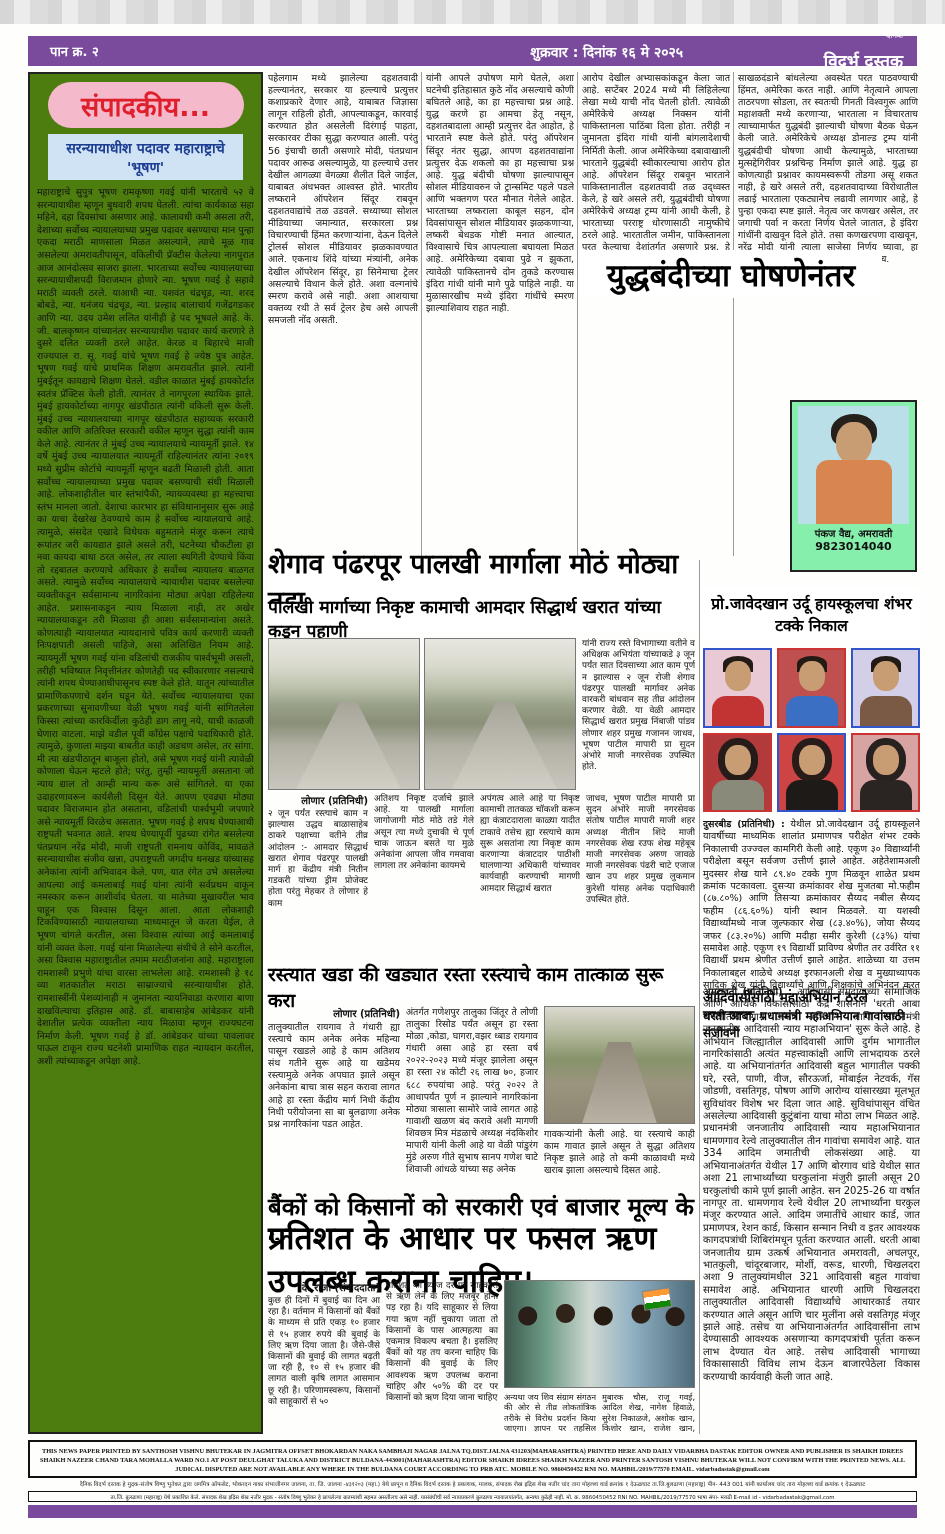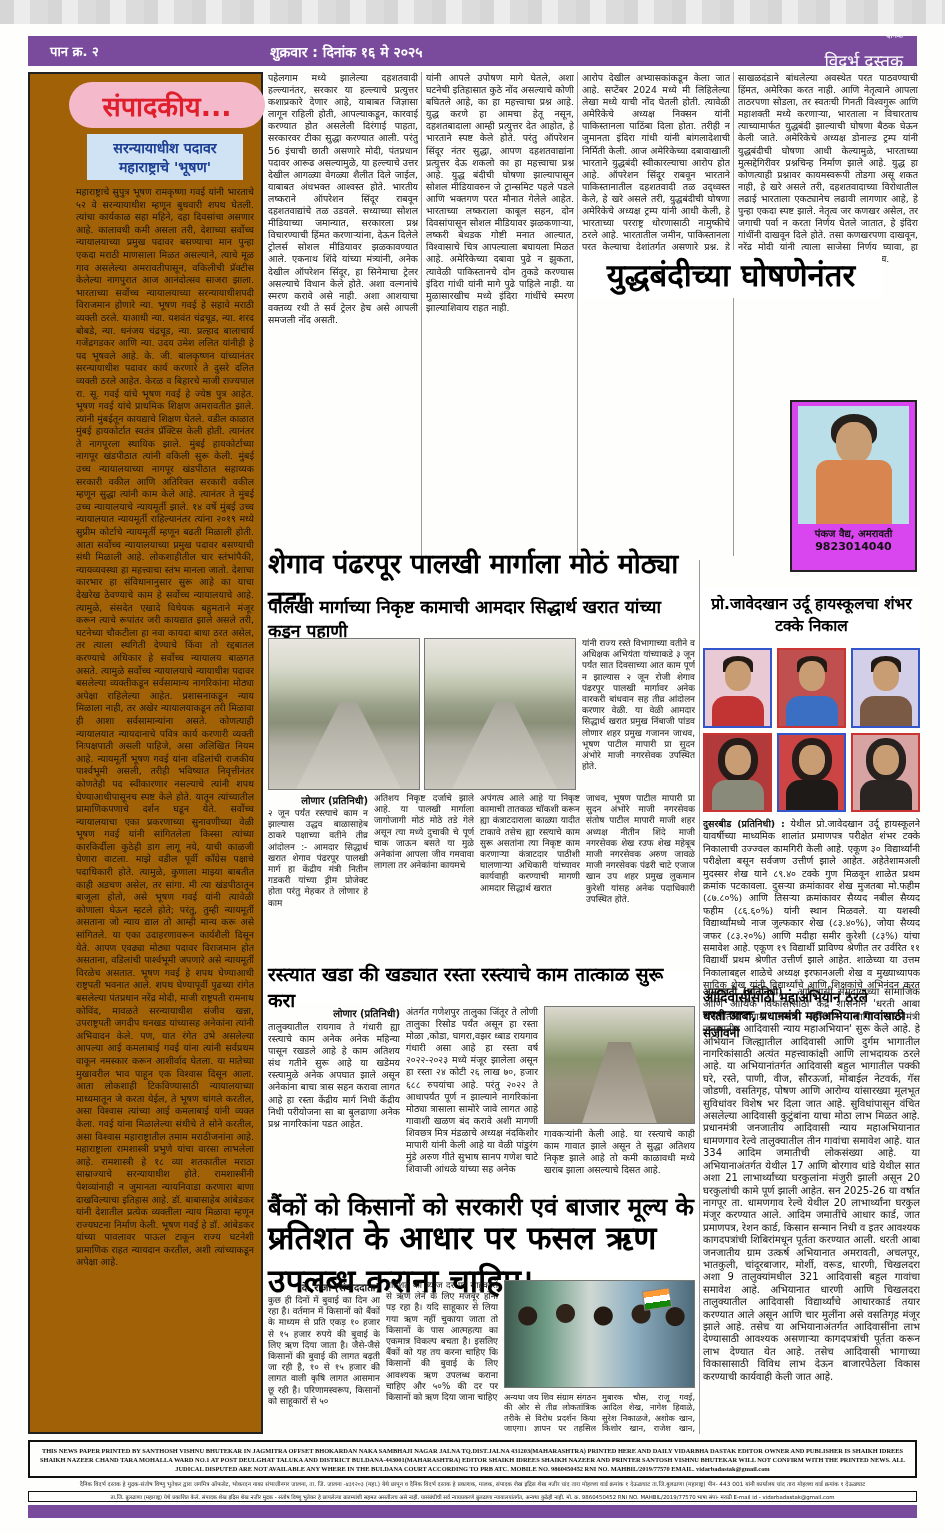--- a/index.html
+++ b/index.html
@@ -12,7 +12,7 @@
   .topbar{position:absolute;left:28px;top:36px;width:889px;height:30px;background:#7a4b9d;
         color:#fff;display:flex;align-items:center;}
   .topbar .pgno{width:220px;padding-left:22px;font-size:13px;font-weight:bold;}
-  .topbar .dateline{flex:1;text-align:left;font-size:14px;font-weight:bold;}
+  .topbar .dateline{flex:1;text-align:right;font-size:14px;font-weight:bold;}
   .topbar .masthead{width:220px;text-align:right;padding-right:14px;line-height:1;}
   .masthead .small{font-size:8px;display:block;margin-bottom:13px;}
   .masthead .big{font-size:17px;font-weight:normal;}

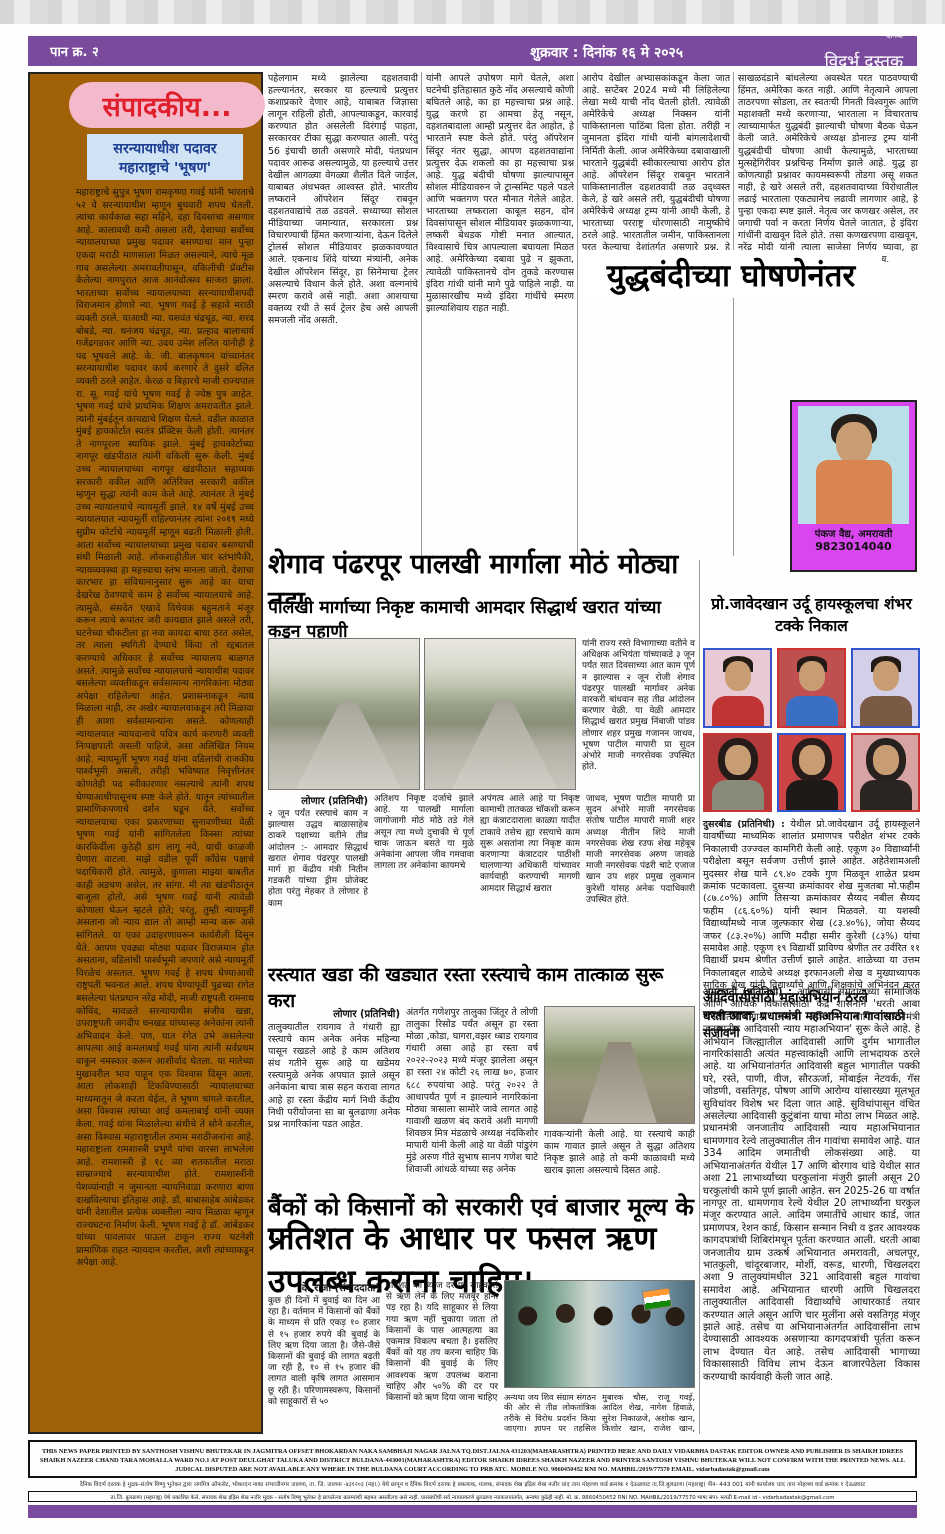--- a/index.html
+++ b/index.html
@@ -15,7 +15,7 @@
   .topbar .dateline{flex:1;text-align:right;font-size:14px;font-weight:bold;}
   .topbar .masthead{width:220px;text-align:right;padding-right:14px;line-height:1;}
   .masthead .small{font-size:8px;display:block;margin-bottom:13px;}
-  .masthead .big{font-size:17px;font-weight:normal;}
+  .masthead .big{font-size:17px;font-weight:bold;}
   
   .bt{font-size:9.3px;line-height:12.1px;text-align:justify;color:#141414;overflow:hidden;position:absolute;}
   .byline{font-weight:bold;font-size:10px;text-align:right;margin-bottom:2px;}

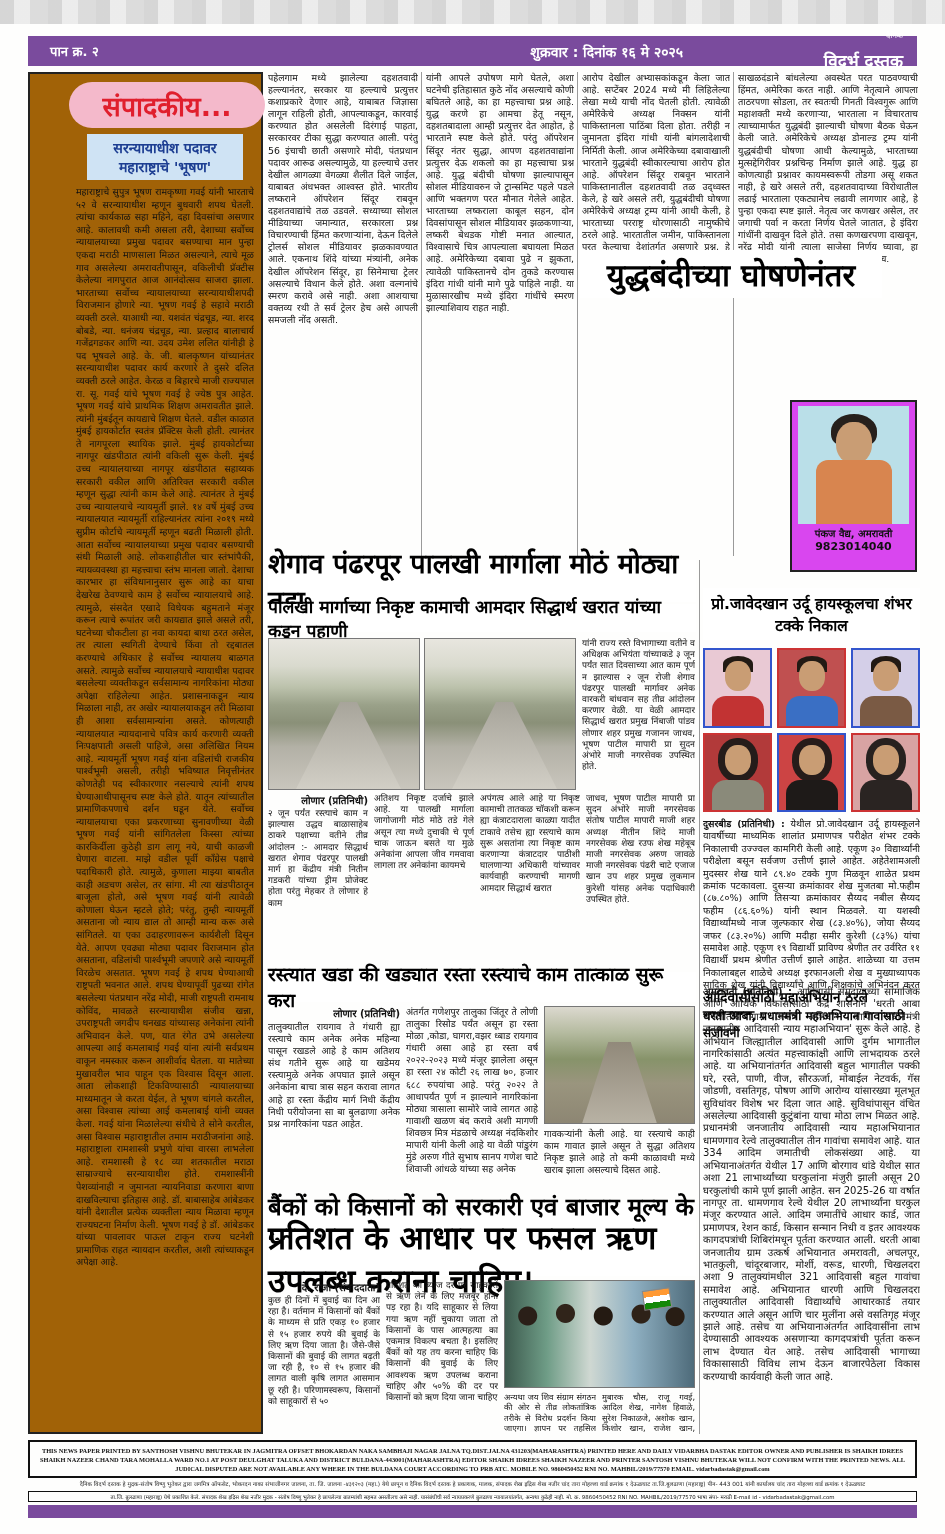--- a/index.html
+++ b/index.html
@@ -22,7 +22,7 @@
   .vrule{position:absolute;width:1px;background:#9a9a9a;}
   
   .edbox{position:absolute;left:28px;top:72px;width:235px;height:1362px;border:2px solid #222;
-        box-sizing:border-box;background:#a16207;padding-left:39px;}
+        box-sizing:border-box;background:#4d7c0f;}
   .edpill{margin:8px auto 6px auto;width:196px;height:46px;background:#f4b9cb;border-radius:26px;
         color:#e01f2d;font-size:27px;font-weight:bold;display:flex;align-items:center;justify-content:center;}
   .edhead{margin:0 18px;background:#cfe3f4;color:#1d3e92;font-weight:bold;font-size:14.2px;

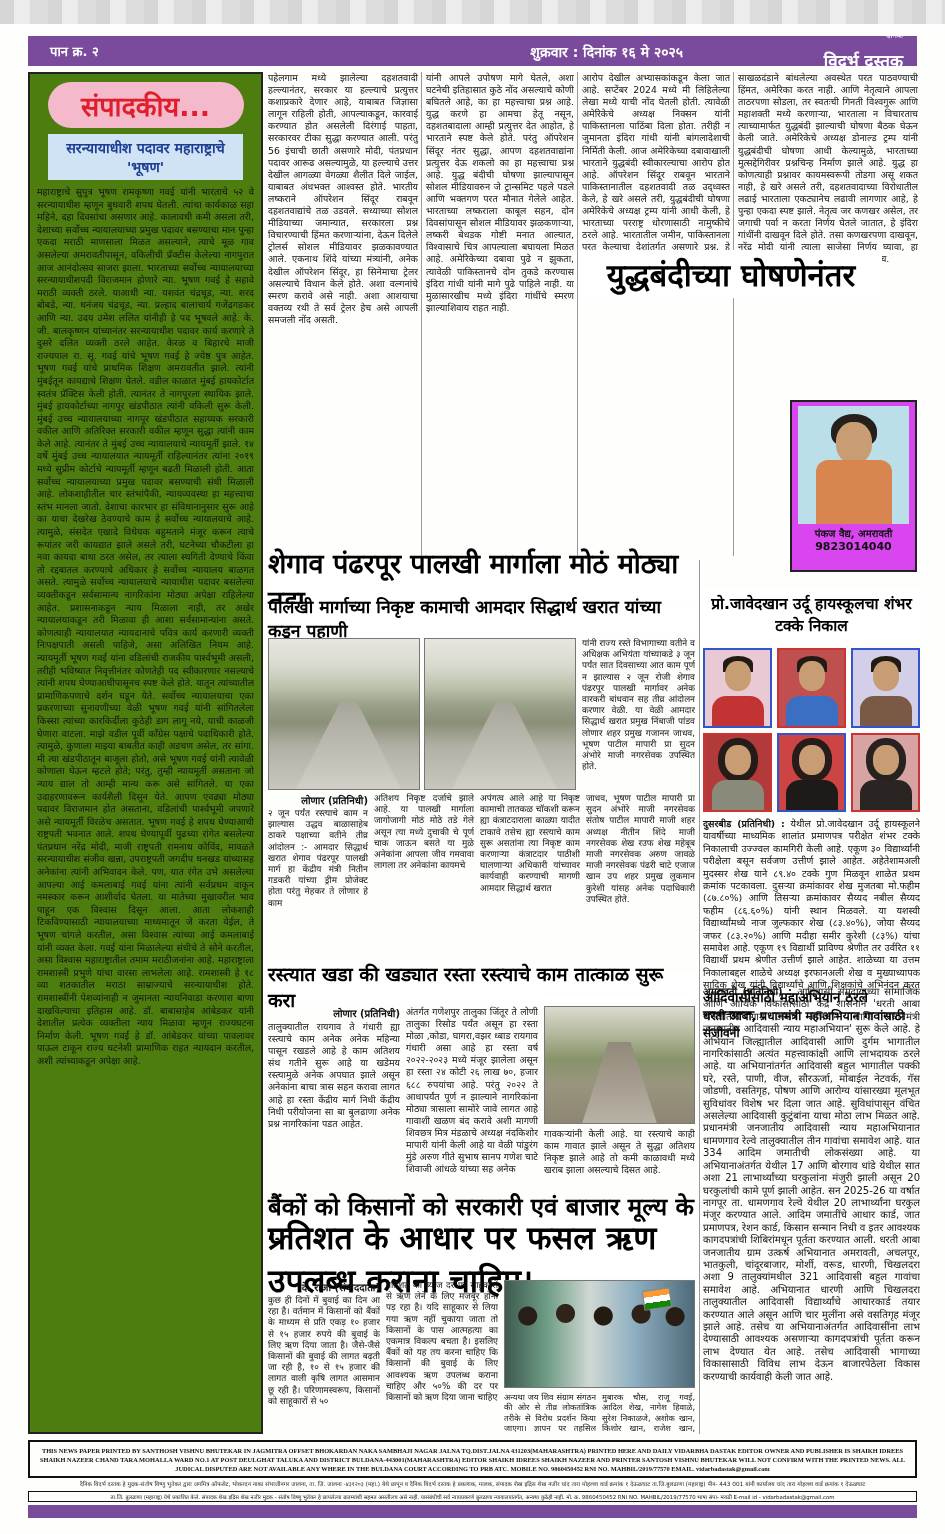--- a/index.html
+++ b/index.html
@@ -51,7 +51,7 @@
         background:linear-gradient(180deg,#ff9933 33%,#ffffff 33% 66%,#138808 66%);border:1px solid #888;}
   
   .author-box{position:absolute;left:790px;top:400px;width:127px;height:172px;border:2px solid #222;
-        background:#d946ef;box-sizing:border-box;text-align:center;}
+        background:#86efac;box-sizing:border-box;text-align:center;}
   .author-img{position:relative;margin:4px auto 2px auto;width:111px;height:118px;background:#badfe8;overflow:hidden;}
   .author-img .hair{position:absolute;left:33px;top:8px;width:46px;height:34px;background:#26201c;border-radius:50% 50% 40% 40%;}
   .author-img .face{position:absolute;left:38px;top:16px;width:36px;height:42px;background:#c99d74;border-radius:46%;}

